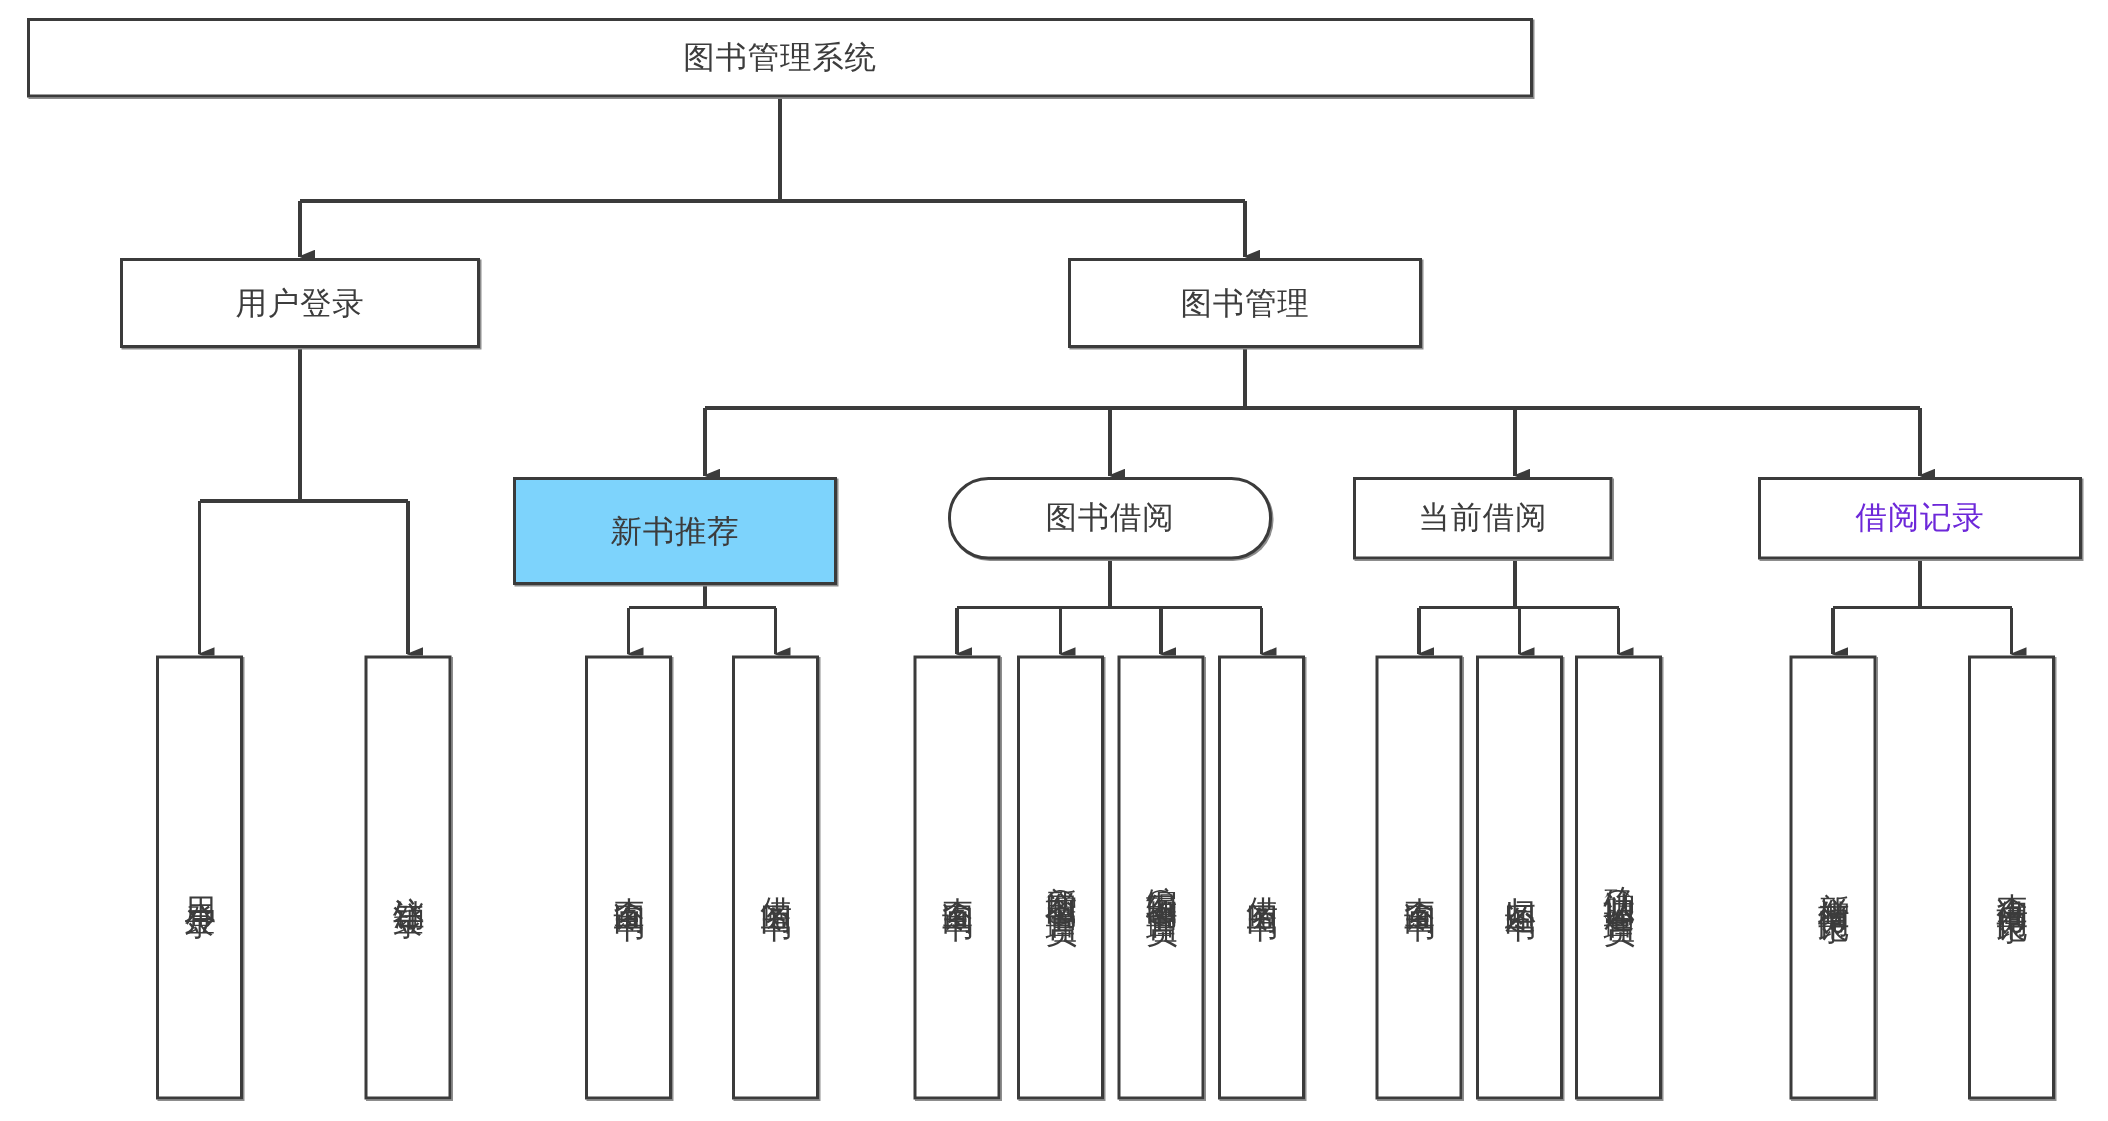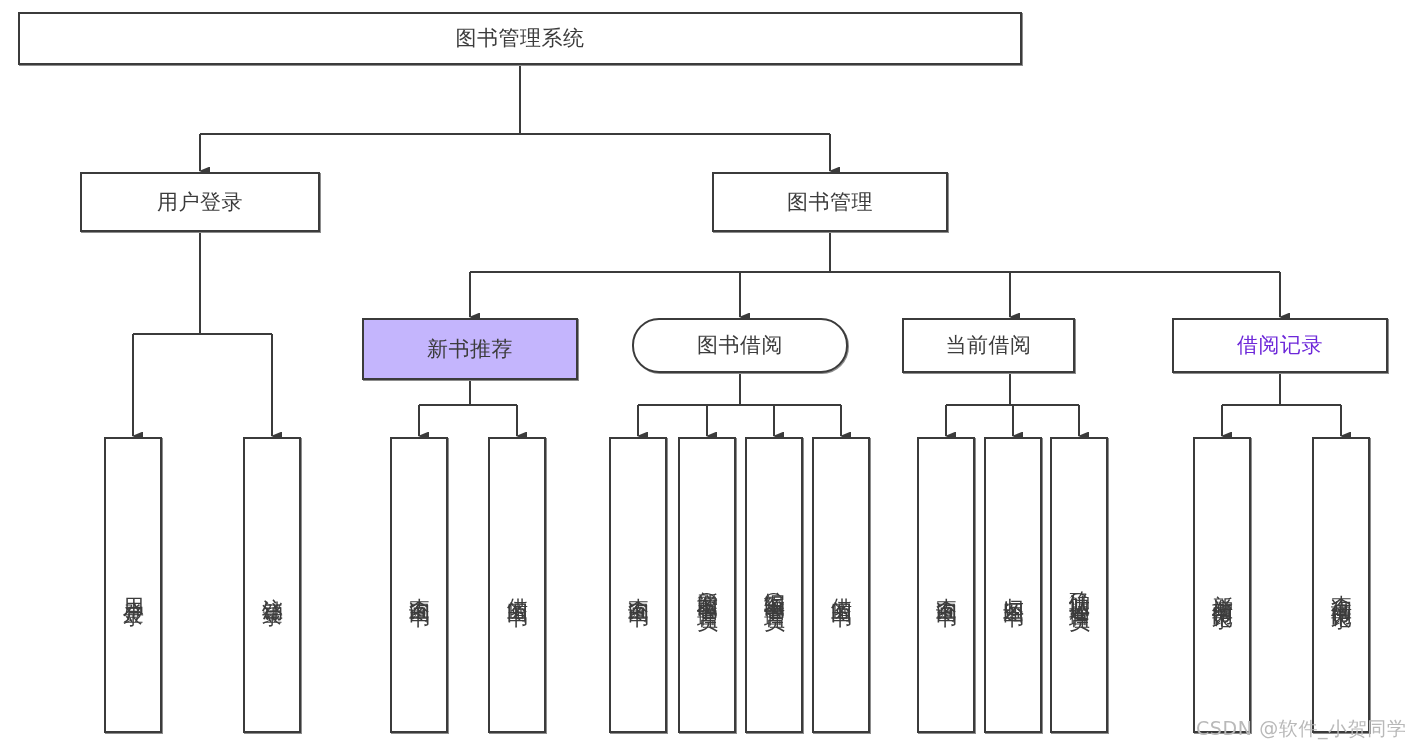--- a/index.html
+++ b/index.html
@@ -129,7 +129,7 @@
       <div class="node-box" id="node-bookmgmt" style="left: 712px; top: 172px; width: 236px; height: 60px; border-color: rgb(59, 59, 59); background: rgb(255, 255, 255); padding-left: 40px;">
         <div class="node-label" style="color: rgb(60, 60, 60);">图书管理</div>
       </div>
-      <div class="node-box" id="node-newbook" style="left: 362px; top: 318px; width: 216px; height: 62px; border-color: rgb(59, 59, 59); background: #c4b5fd;">
+      <div class="node-box" id="node-newbook" style="left: 342px; top: 318px; width: 216px; height: 72px; border-color: rgb(59, 59, 59); background: #7dd3fc;">
         <div class="node-label" style="color: rgb(60, 60, 60);">新书推荐</div>
       </div>
       <div class="node-box" id="node-borrow" style="left: 632px; top: 318px; width: 216px; height: 55px; border-color: rgb(59, 59, 59); background: rgb(255, 255, 255); border-radius: 27px;">

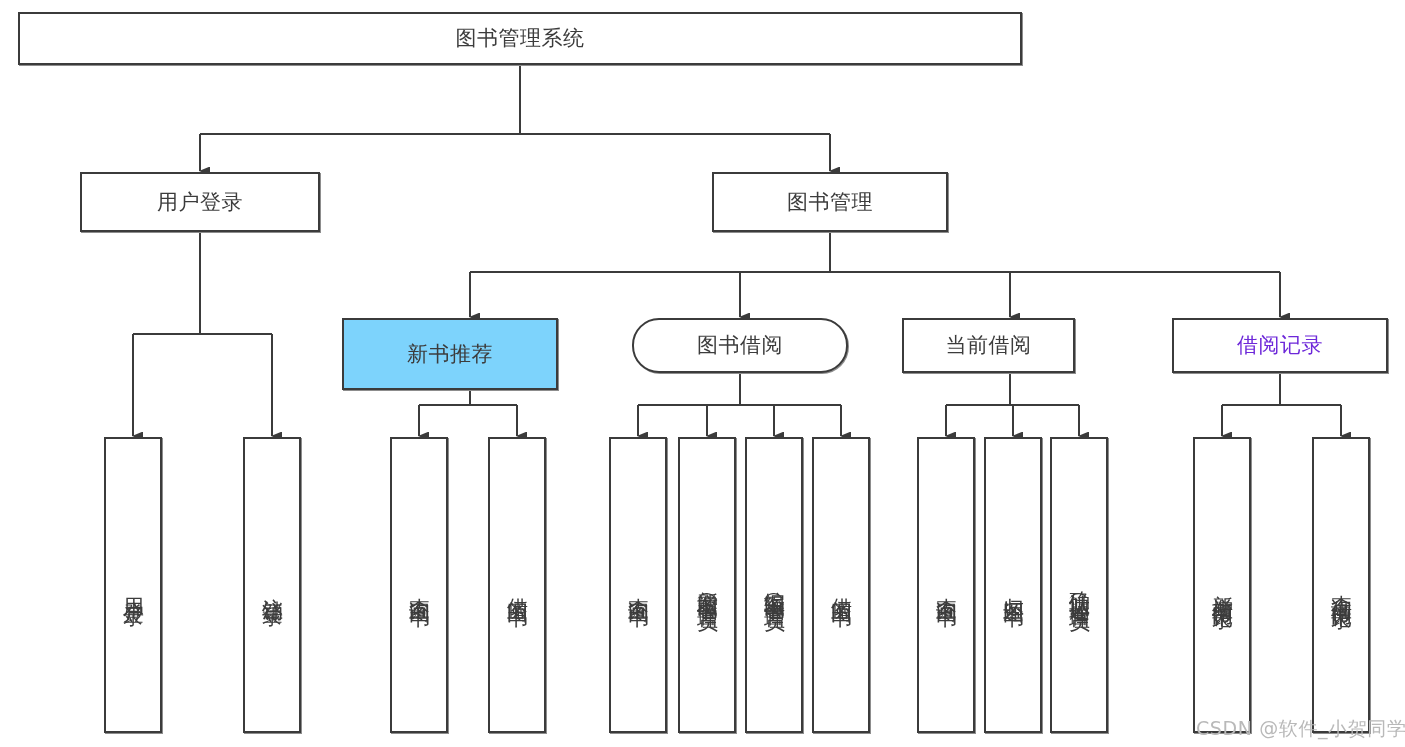--- a/index.html
+++ b/index.html
@@ -182,7 +182,6 @@
       </div>
     </div>
 
-  <div class="watermark" id="watermark" style="left: 1196px; top: 716px; color: rgb(185, 185, 185);">CSDN @软件_小贺同学</div>
 </div>
 
 </body></html>

